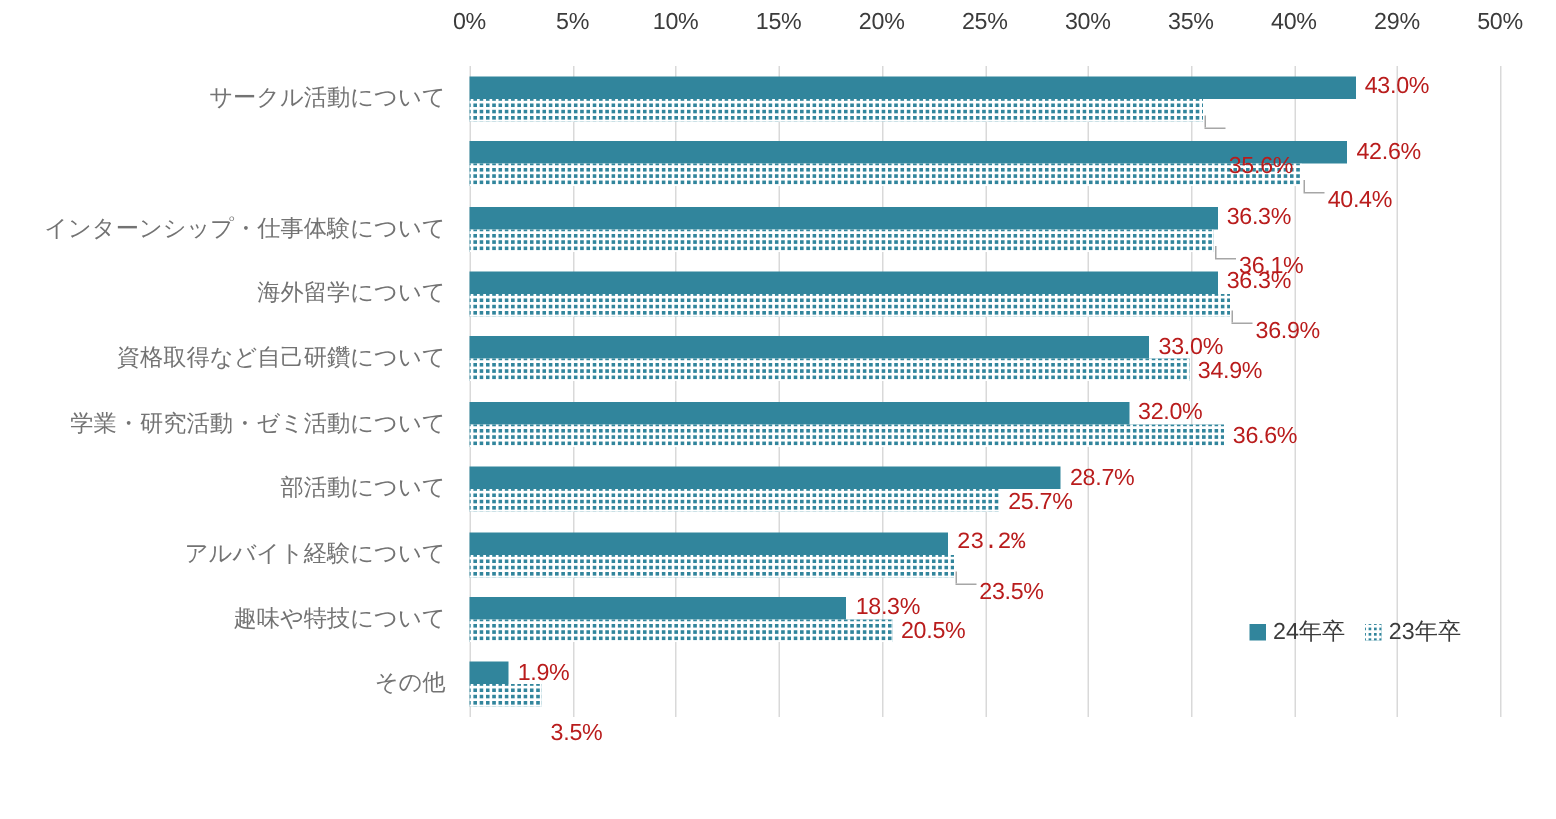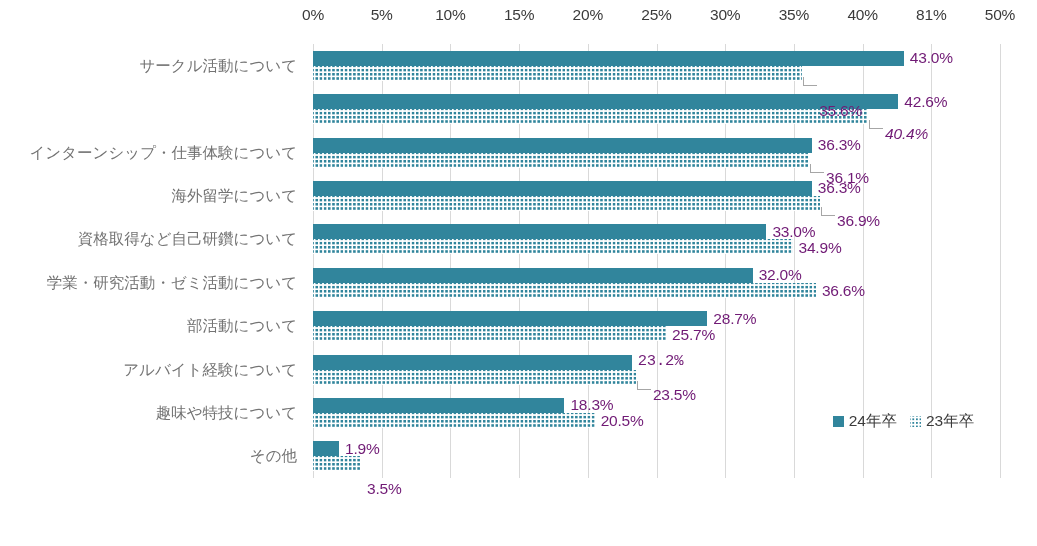--- a/index.html
+++ b/index.html
@@ -146,7 +146,7 @@
       <div class="xtick-label" style="left: 725.2px;">30%</div>
       <div class="xtick-label" style="left: 793.9px;">35%</div>
       <div class="xtick-label" style="left: 862.6px;">40%</div>
-      <div class="xtick-label" style="left: 931.3px;">81%</div>
+      <div class="xtick-label" style="left: 931.3px;">29%</div>
       <div class="xtick-label" style="left: 1000px;">50%</div>
     </div>
 

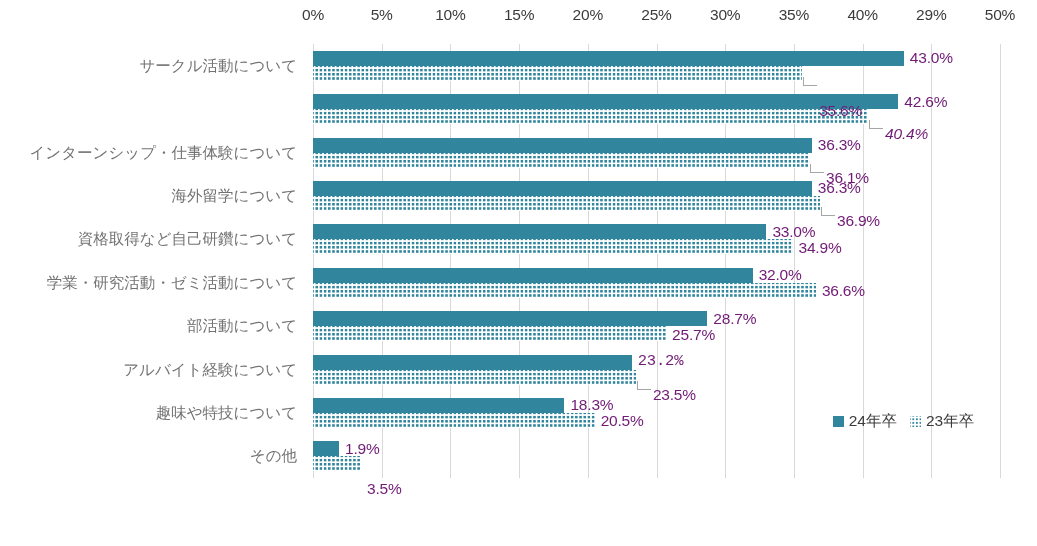--- a/index.html
+++ b/index.html
@@ -84,7 +84,7 @@
   .dlabel {
     position: absolute;
     font-size: 15.5px;
-    color: #701a75;
+    color: #b91c1c;
     white-space: nowrap;
     line-height: 1;
     letter-spacing: -0.2px;

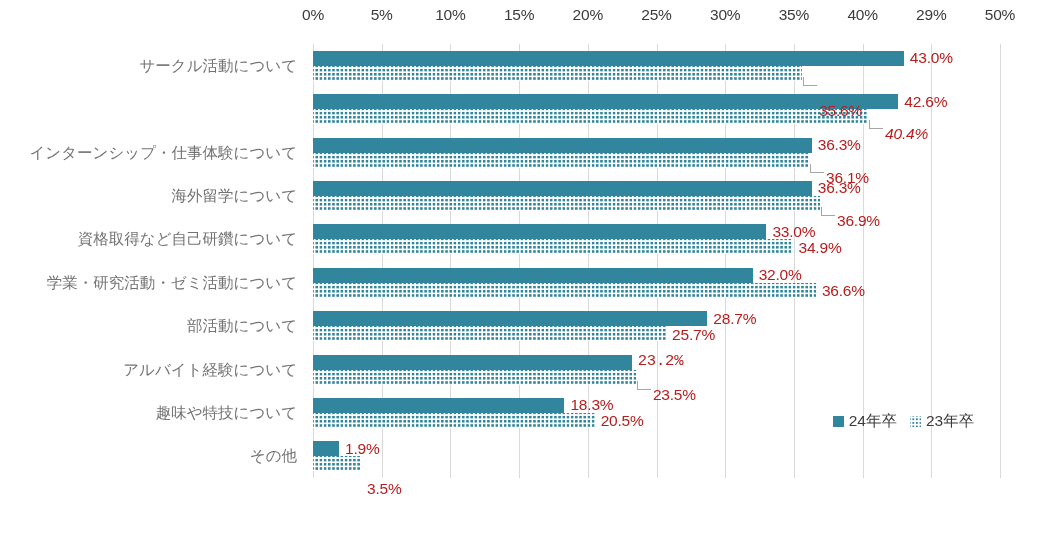--- a/index.html
+++ b/index.html
@@ -194,7 +194,7 @@
         <div class="dlabel" style="left: 591.324px; top: 49.6px;">42.6%</div>
         <div class="leader-v" style="left: 556.096px; top: 76.1px; height: 8px;"></div>
         <div class="leader" style="left: 556.096px; top: 84.1px; width: 14px;"></div>
-        <div class="dlabel" style="left: 572.096px; top: 82.1px; font-style: italic;">40.4%</div>
+        <div class="dlabel" style="left: 572.096px; top: 82.1px;">40.4%</div>
         <div class="dlabel" style="left: 504.762px; top: 93px;">36.3%</div>
         <div class="leader-v" style="left: 497.014px; top: 119.5px; height: 8px;"></div>
         <div class="leader" style="left: 497.014px; top: 127.5px; width: 14px;"></div>

